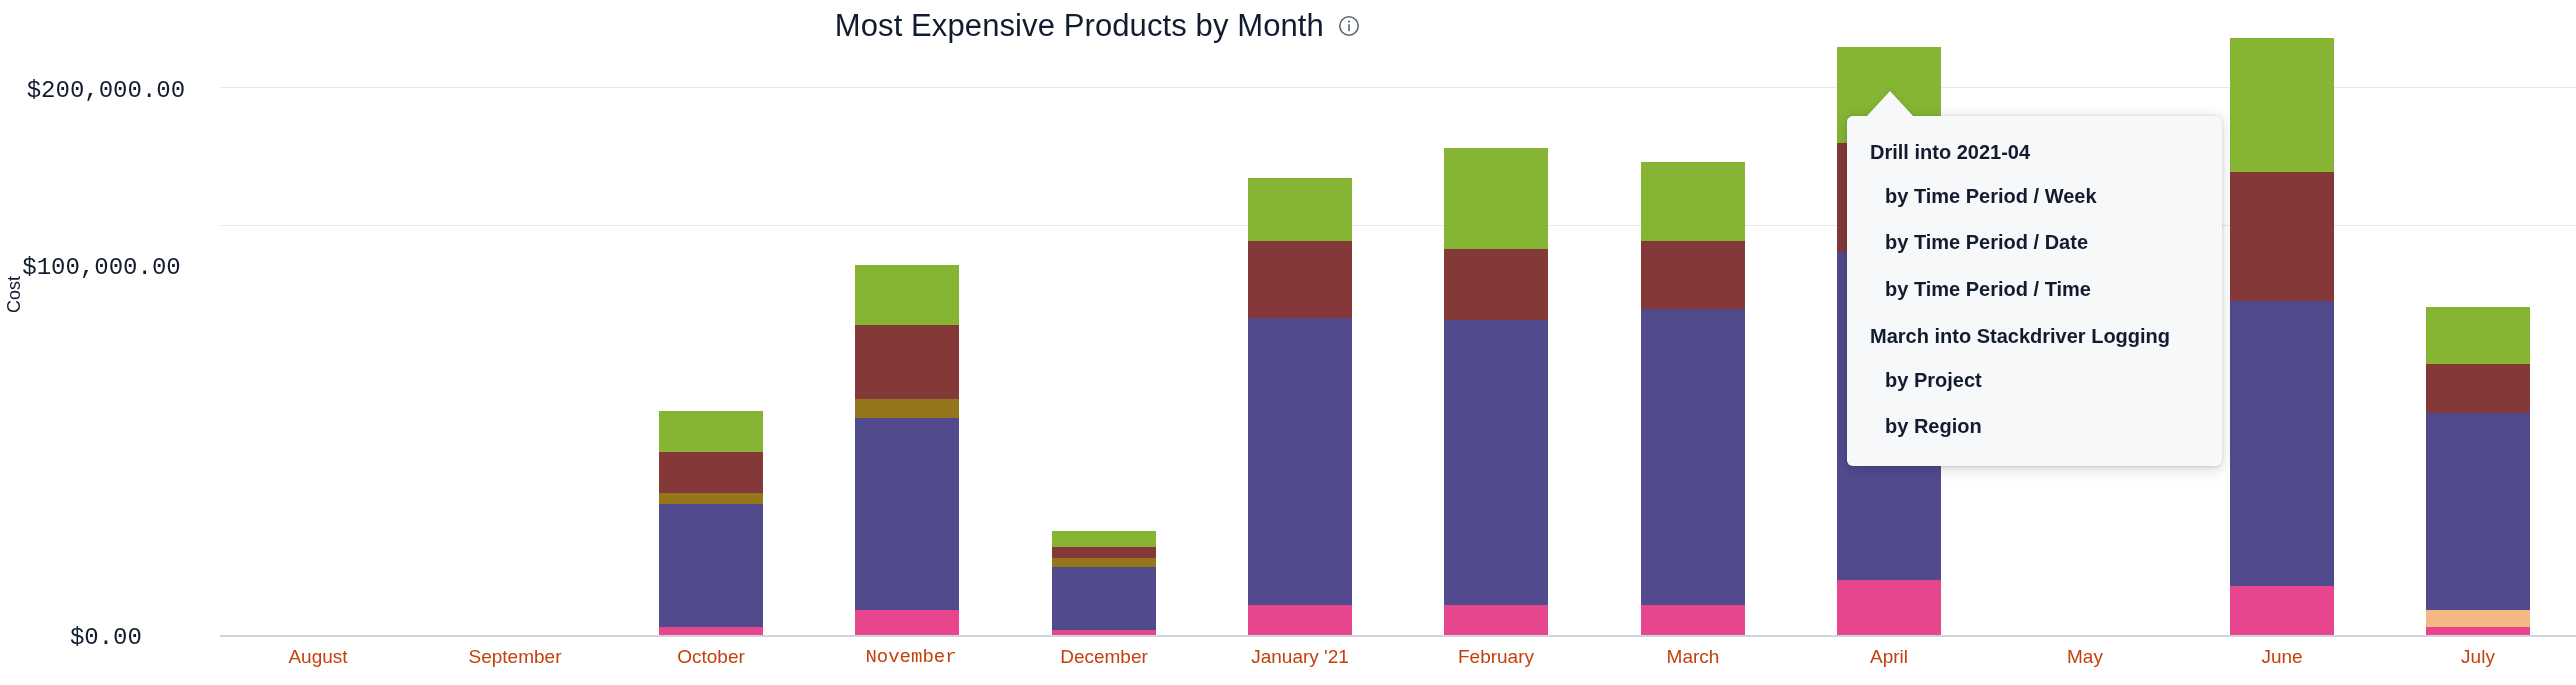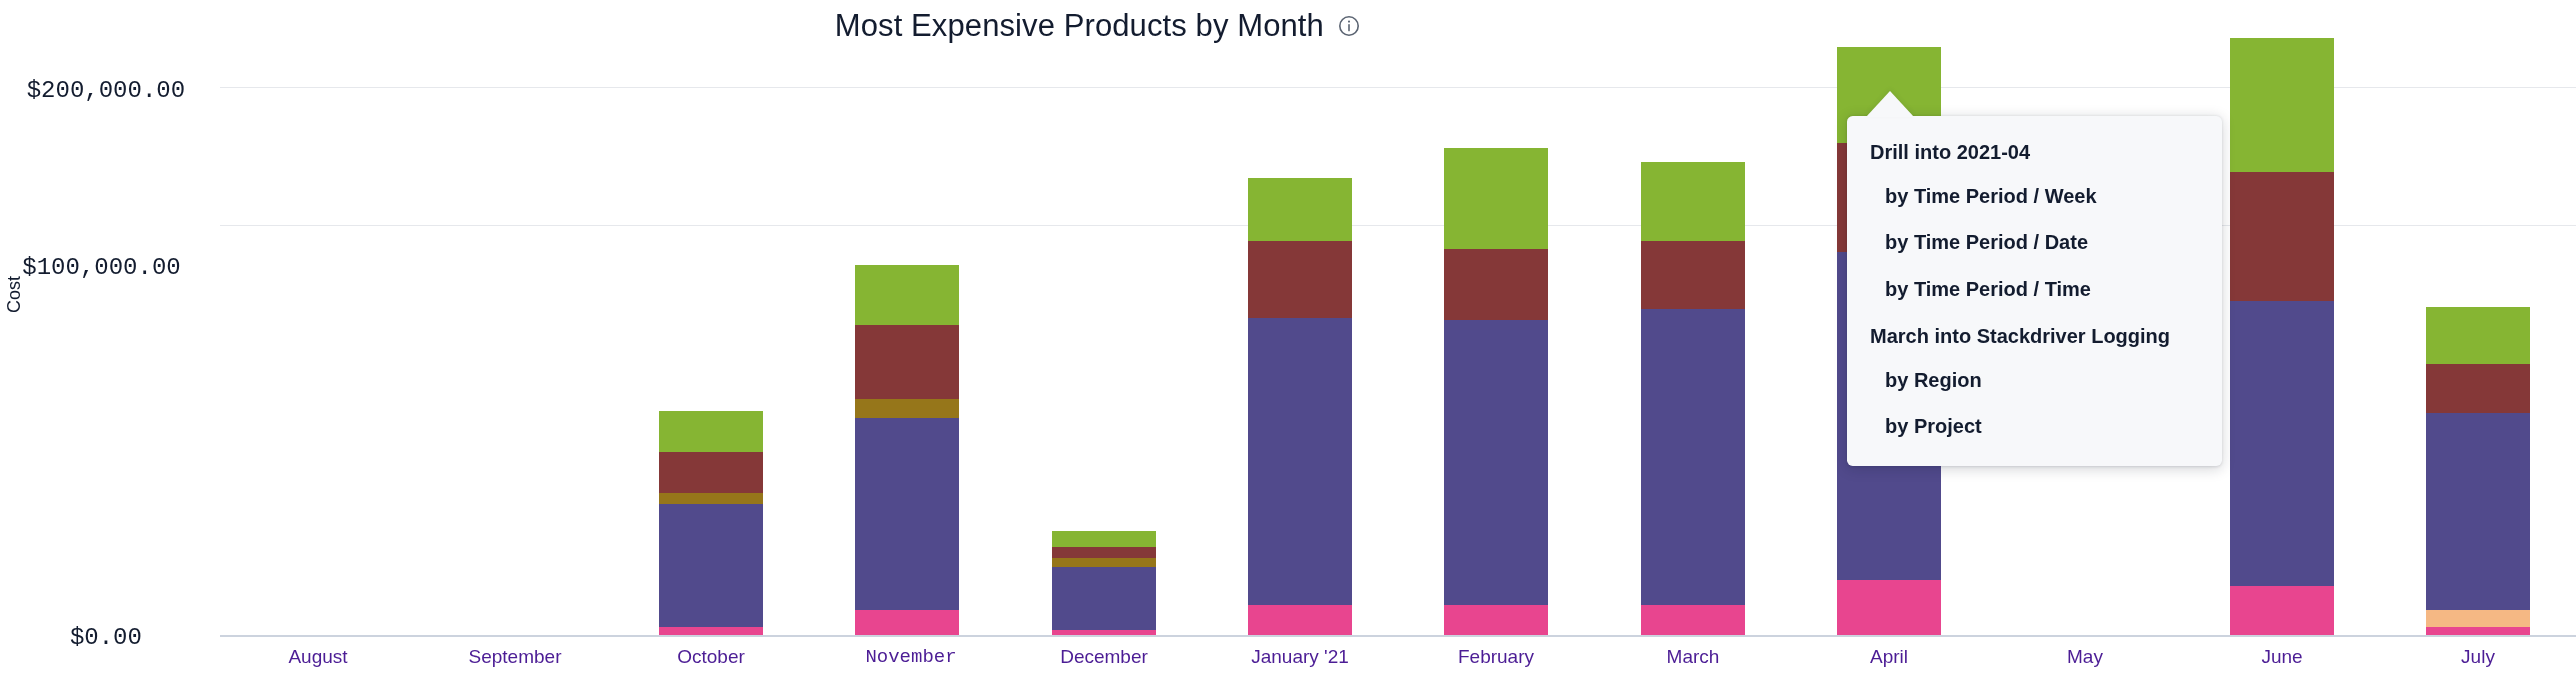--- a/index.html
+++ b/index.html
@@ -217,8 +217,8 @@
     <div class="drill-item">by Time Period / Date</div>
     <div class="drill-item">by Time Period / Time</div>
     <div class="drill-header">March into Stackdriver Logging</div>
+    <div class="drill-item">by Project</div>
     <div class="drill-item">by Region</div>
-    <div class="drill-item">by Project</div>
   </div>
 
 

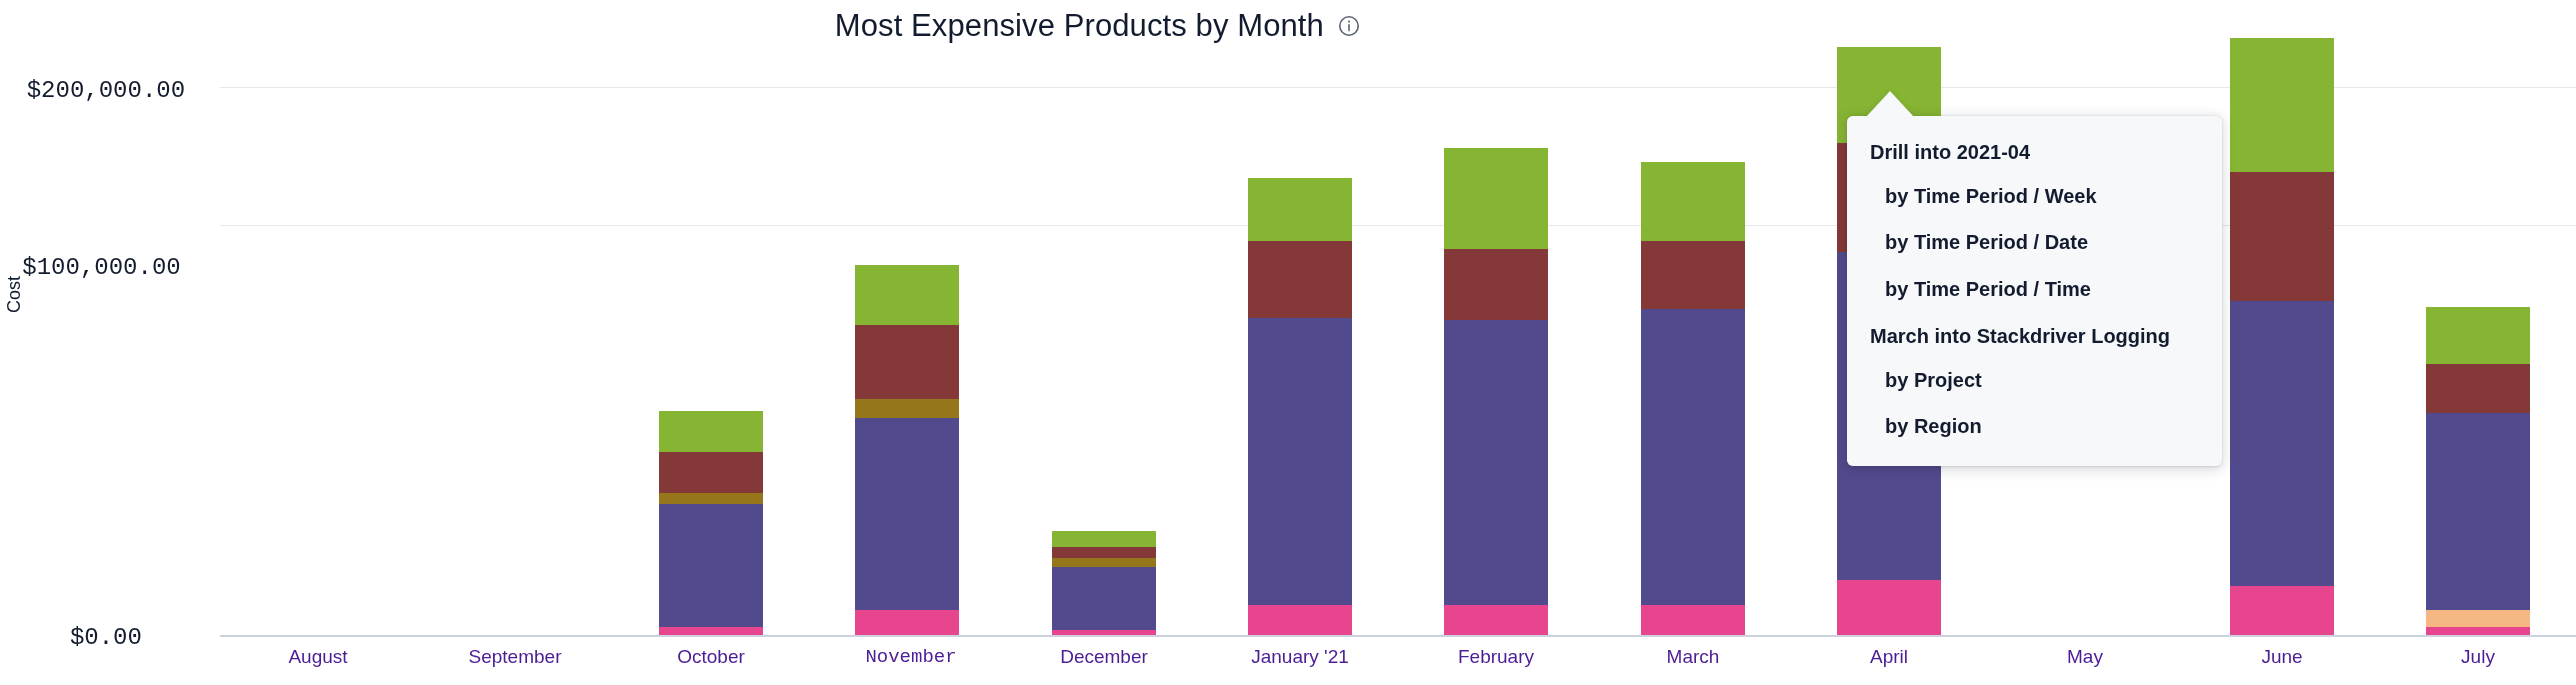--- a/index.html
+++ b/index.html
@@ -72,7 +72,7 @@
   .xlabel{
     position:absolute;top:0;
     text-align:left;
-    font-size:19px;color:#4c1d95;
+    font-size:19px;color:#c2410c;
     white-space:nowrap;
     transform:translateX(-50%);
   }

